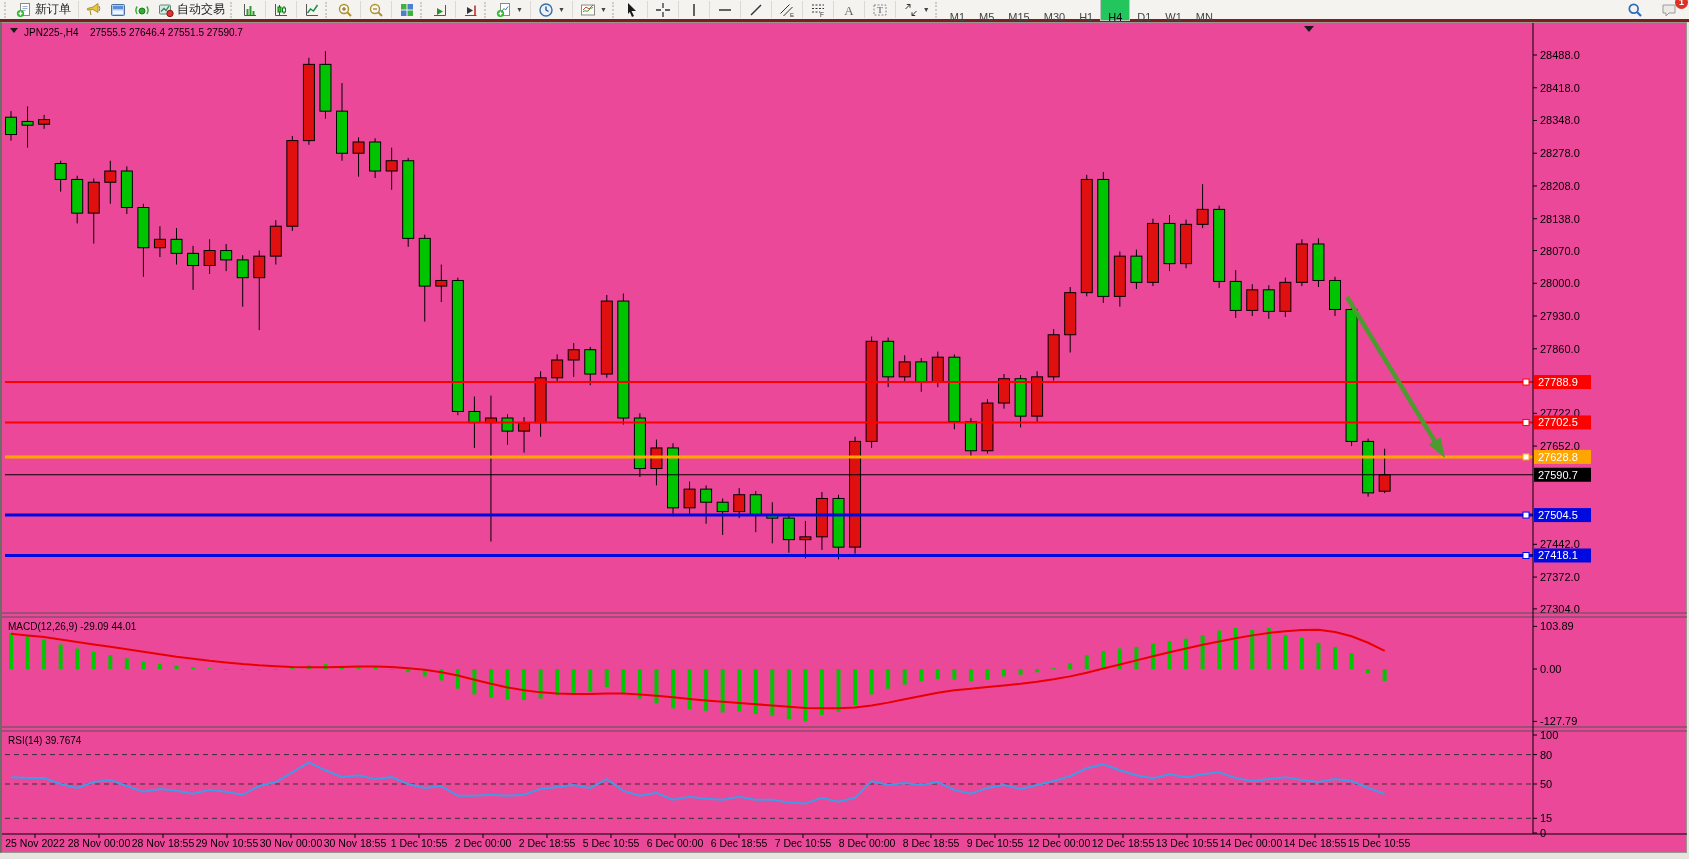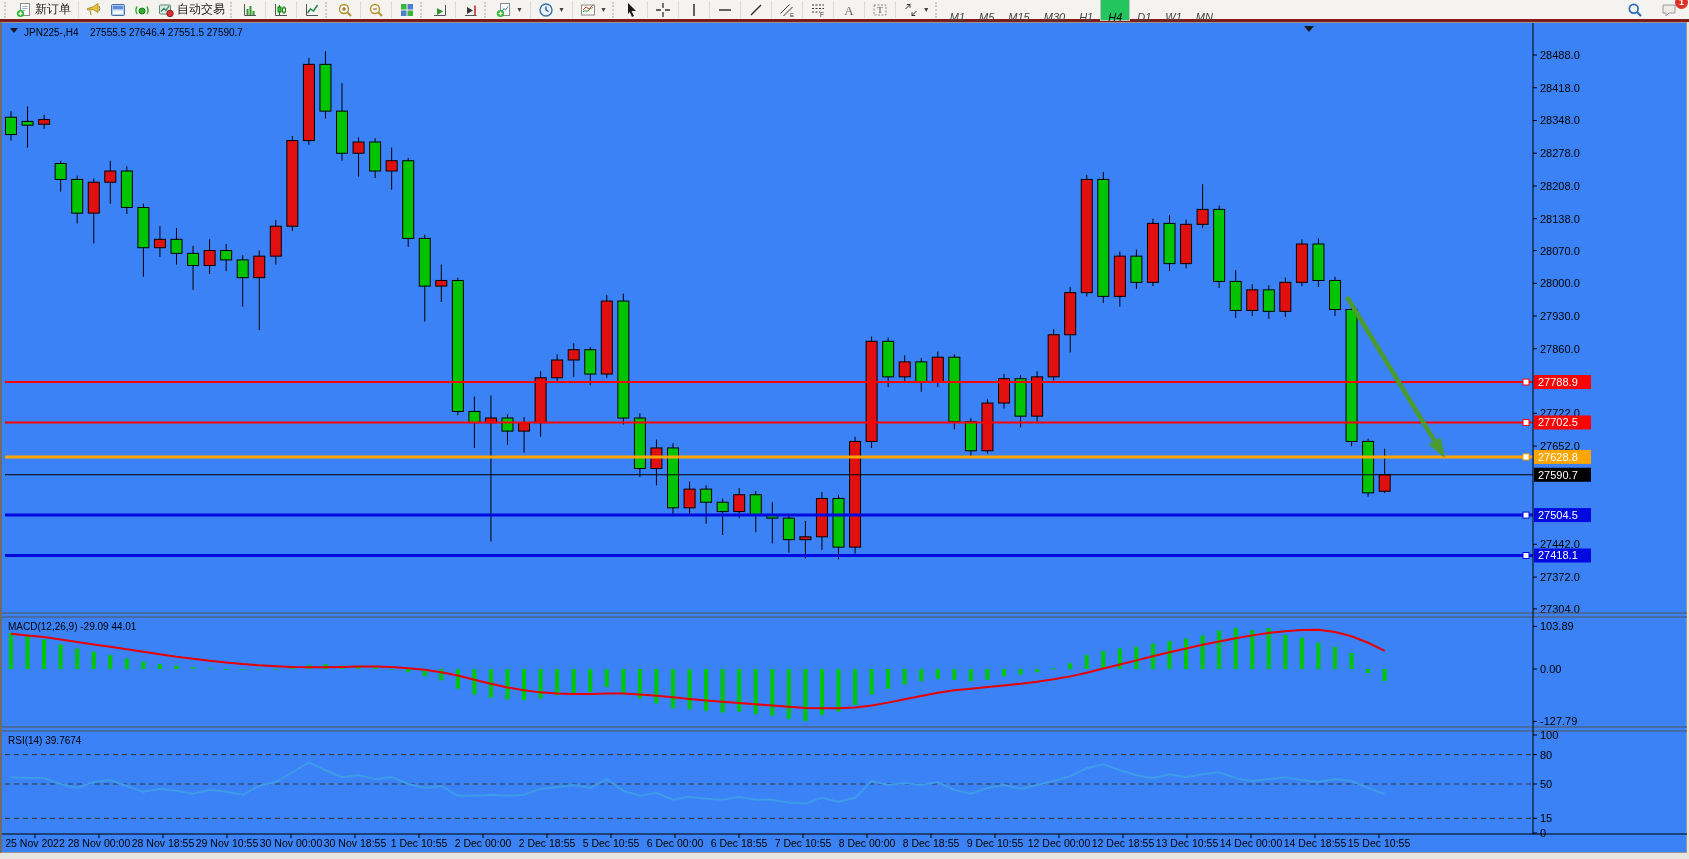--- a/index.html
+++ b/index.html
@@ -12,7 +12,7 @@
   .vsep { width:1px; height:17px; background:#dcd9d4; margin:0 3px; }
   .ti { width:16px; height:16px; display:block; }
   .caret { font-size:7px; color:#444; margin-left:1px; }
-  .tfbtn { padding:10px 7px; font-size:11px; color:#444; height:14px; line-height:15px;font-style:italic; }
+  .tfbtn { padding:10px 7px; font-size:11px; color:#444; height:14px; line-height:15px; }
   .tfbtn.active { background:#22c55e; border:1px solid #c6c3be; color:#000; }
   .right-tools { margin-left:auto; display:flex; align-items:center; margin-right:8px; gap:10px; }
   .chatwrap { position:relative; }

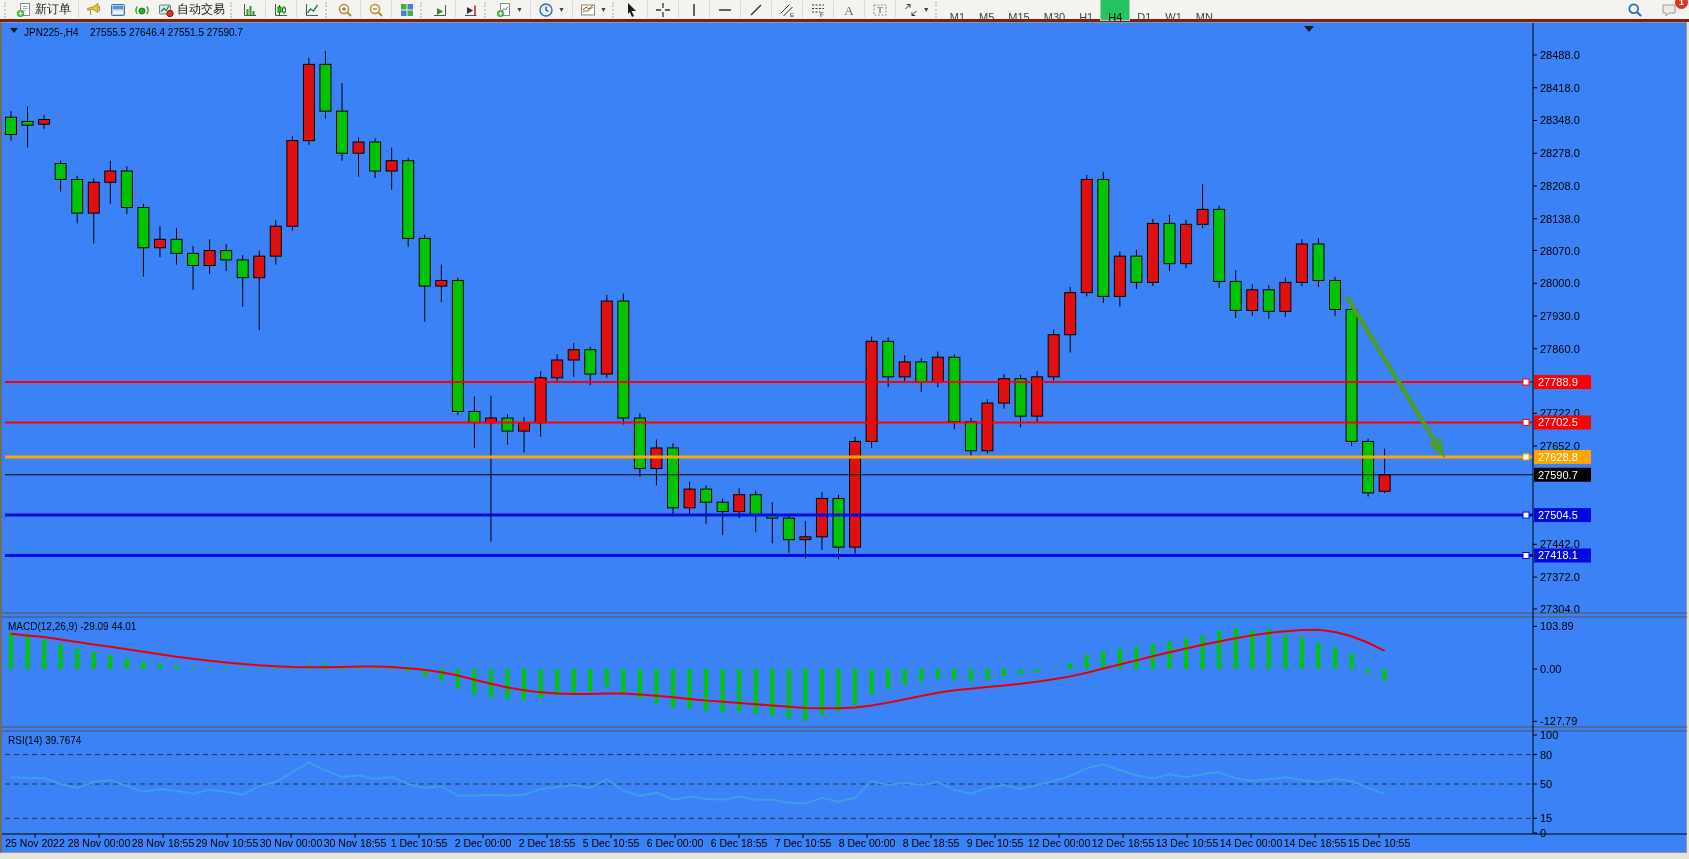--- a/index.html
+++ b/index.html
@@ -18,7 +18,7 @@
   .chatwrap { position:relative; }
   .badge { position:absolute; top:-4px; right:-7px; min-width:13px; height:13px; border-radius:7px;
     background:#e03023; color:#fff; font-size:9px; font-weight:bold; text-align:center; line-height:13px; padding:0 2px; }
-  .chart-window { position:relative; width:1687px; height:831px; background:#3b82f6;
+  .chart-window { position:relative; width:1687px; height:831px; background:#ec4899;
     border:1px solid #9a9792; border-left:2px solid #6f6c68; margin-left:0; }
   #chart-svg { position:absolute; left:0; top:0; }
   .ax { font:11px "Liberation Sans", sans-serif; }

